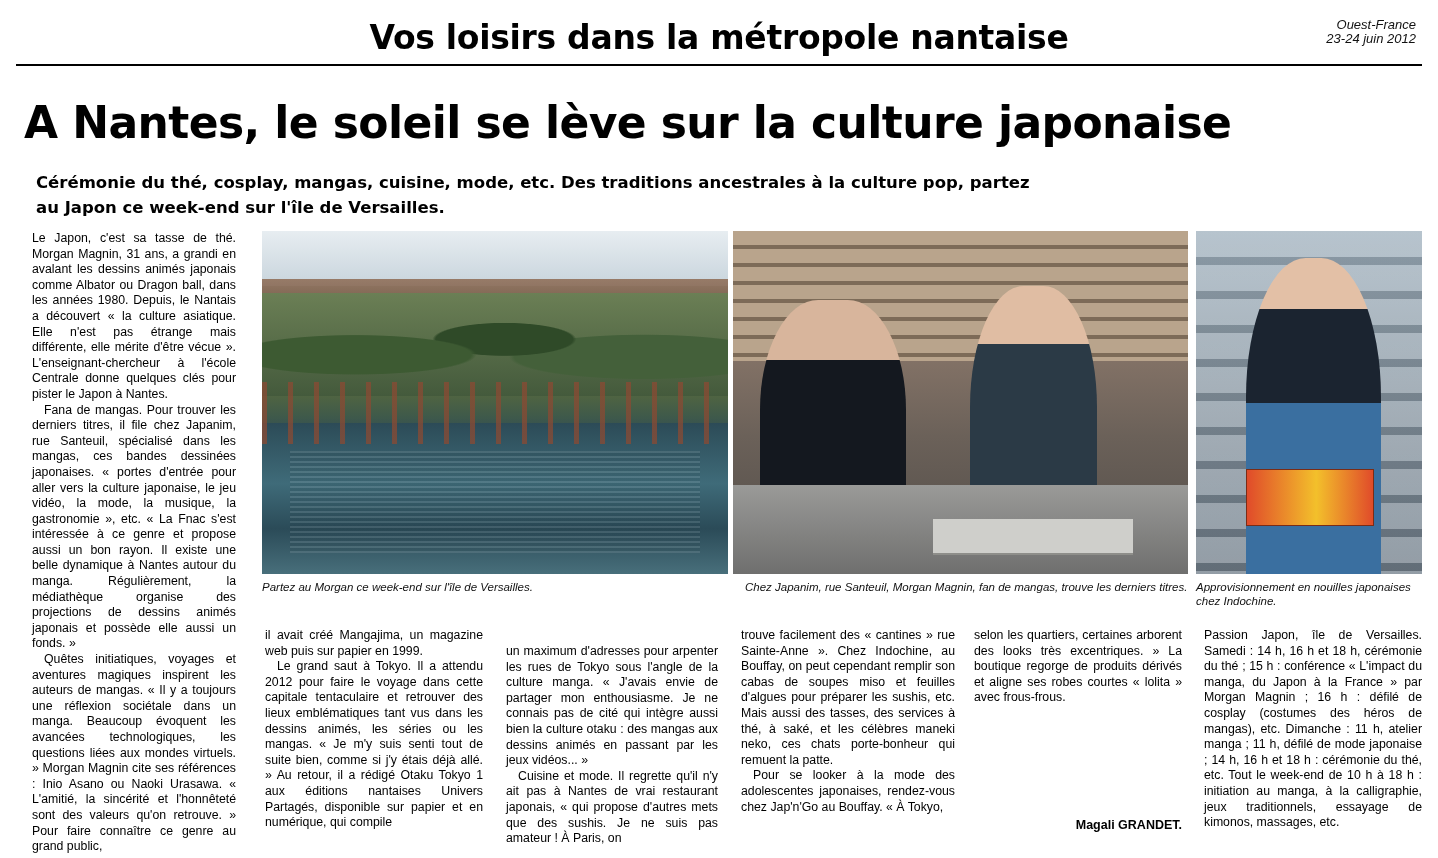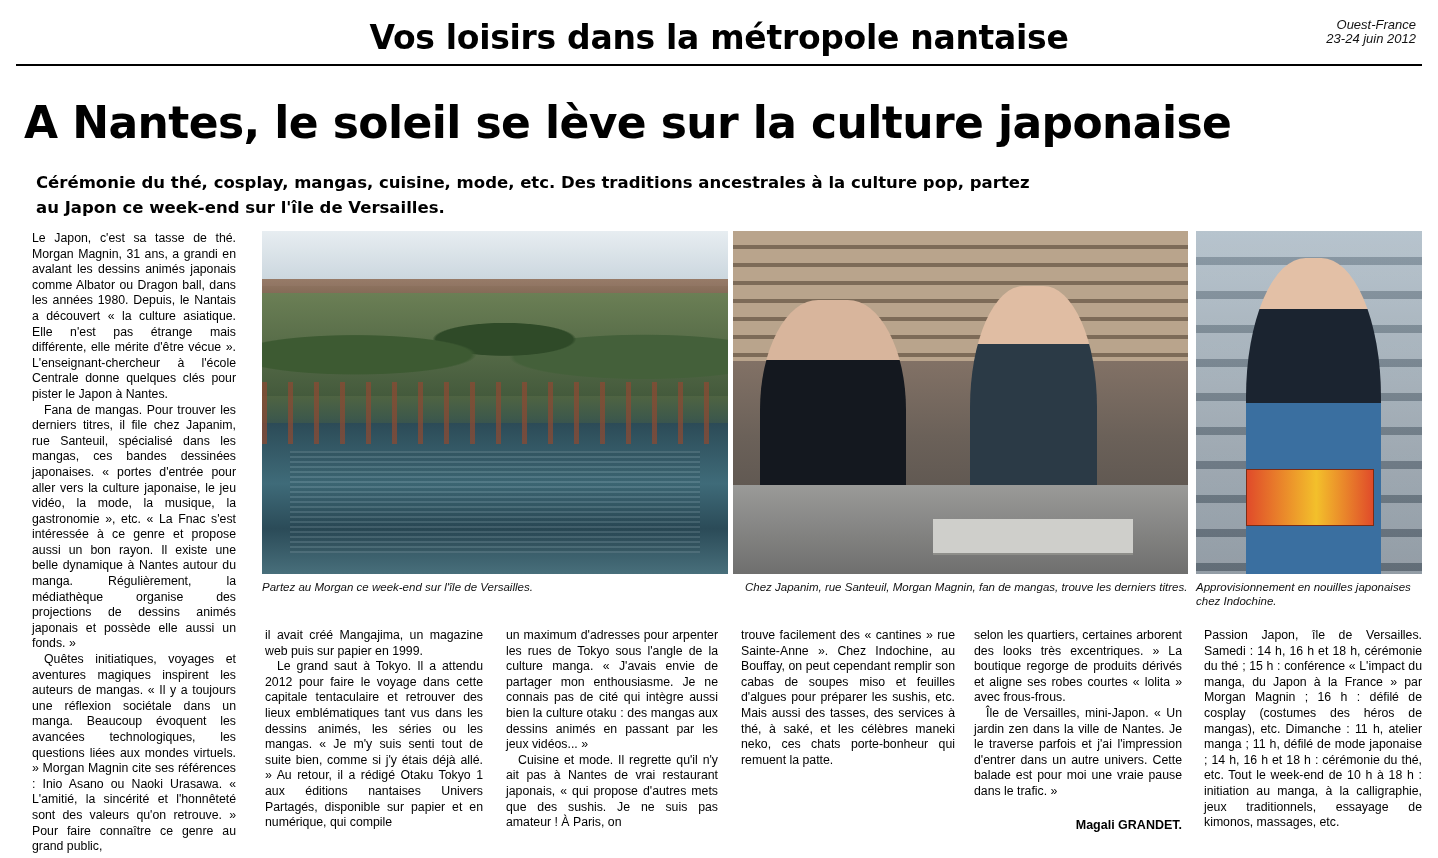--- a/index.html
+++ b/index.html
@@ -109,7 +109,7 @@
 
   .c1{left:24px;top:231px;width:212px;}
   .c2{left:257px;top:628px;width:226px;}
-  .c3{left:498px;top:628px;width:220px;}
+  .c3{left:498px;top:644px;width:220px;}
   .c4{left:733px;top:628px;width:222px;}
   .c5{left:966px;top:628px;width:216px;}
   .c6{left:1196px;top:628px;width:226px;}

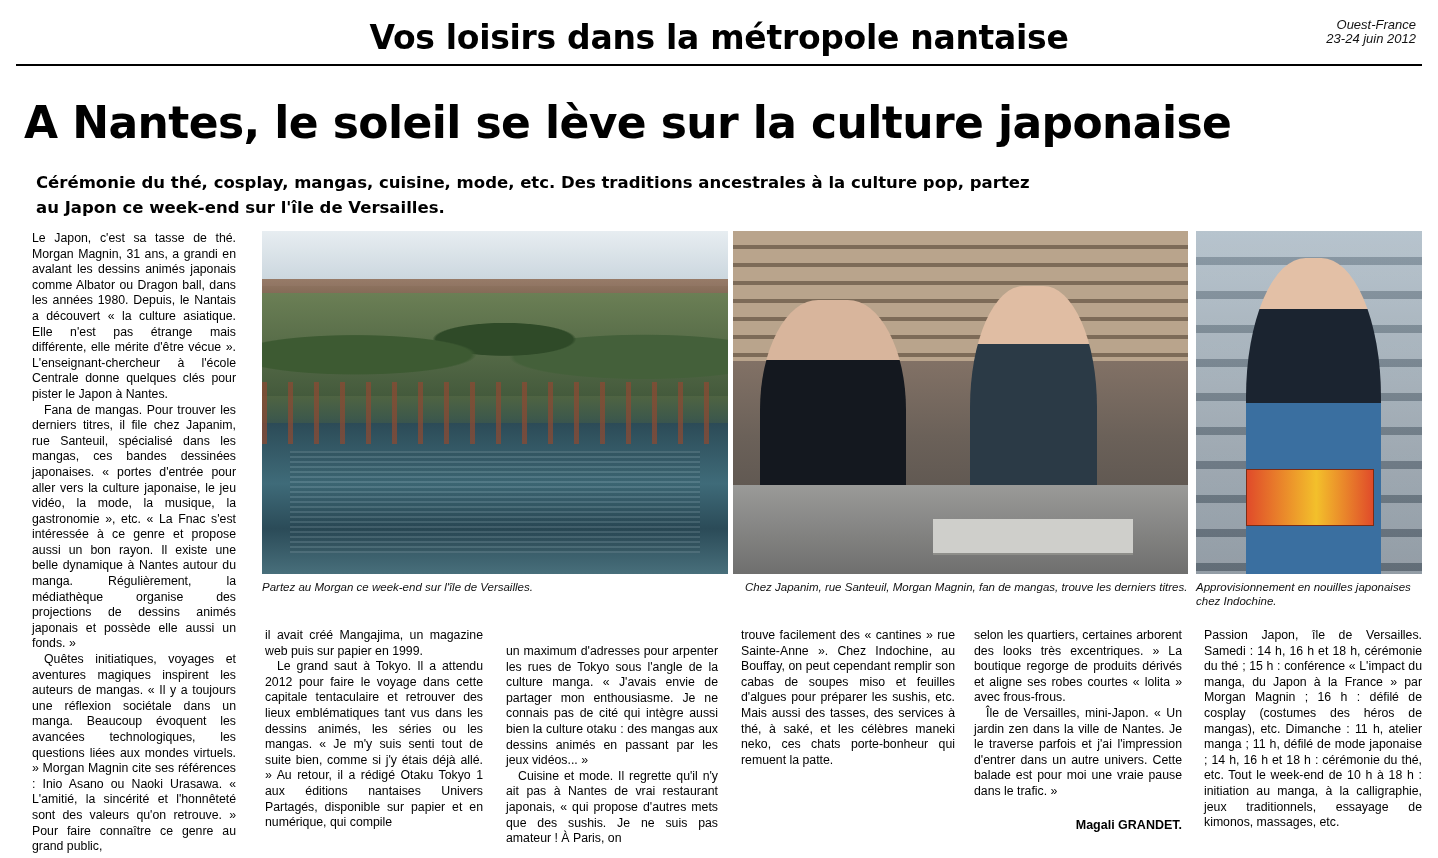--- a/index.html
+++ b/index.html
@@ -184,7 +184,6 @@
 
   <div class="col c5">
     <p>selon les quartiers, certaines arborent des looks très excentriques. » La boutique regorge de produits dérivés et aligne ses robes courtes « lolita » avec frous-frous.</p>
-    <p class="ind">Île de Versailles, mini-Japon. « Un jardin zen dans la ville de Nantes. Je le traverse parfois et j'ai l'impression d'entrer dans un autre univers. Cette balade est pour moi une vraie pause dans le trafic. »</p>
   </div>
 
   <div class="col c6">

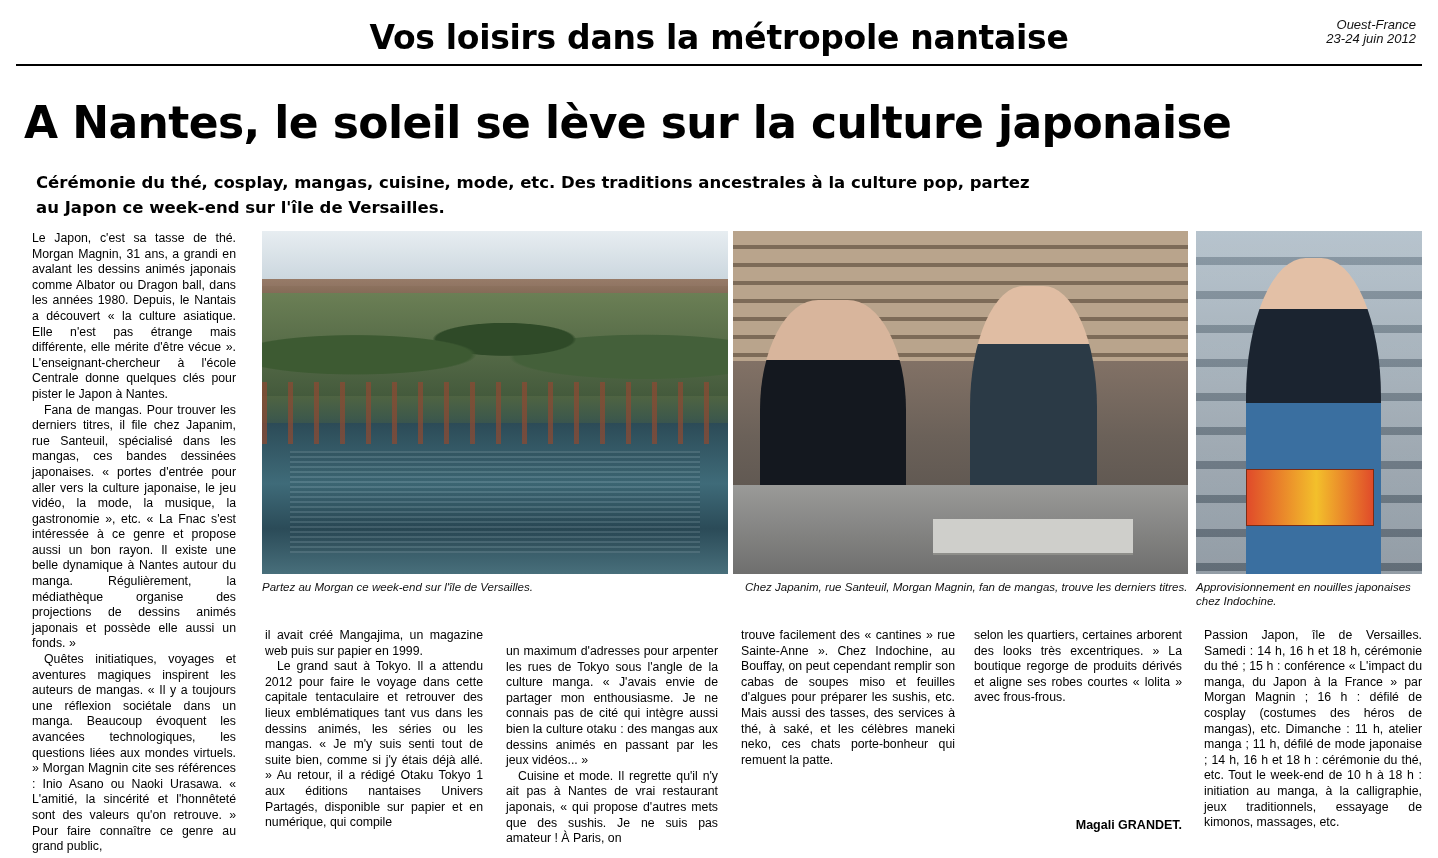--- a/index.html
+++ b/index.html
@@ -180,6 +180,7 @@
 
   <div class="col c4">
     <p>trouve facilement des « cantines » rue Sainte-Anne ». Chez Indochine, au Bouffay, on peut cependant remplir son cabas de soupes miso et feuilles d'algues pour préparer les sushis, etc. Mais aussi des tasses, des services à thé, à saké, et les célèbres maneki neko, ces chats porte-bonheur qui remuent la patte.</p>
+    <p class="ind">Pour se looker à la mode des adolescentes japonaises, rendez-vous chez Jap'n'Go au Bouffay. « À Tokyo,</p>
   </div>
 
   <div class="col c5">

